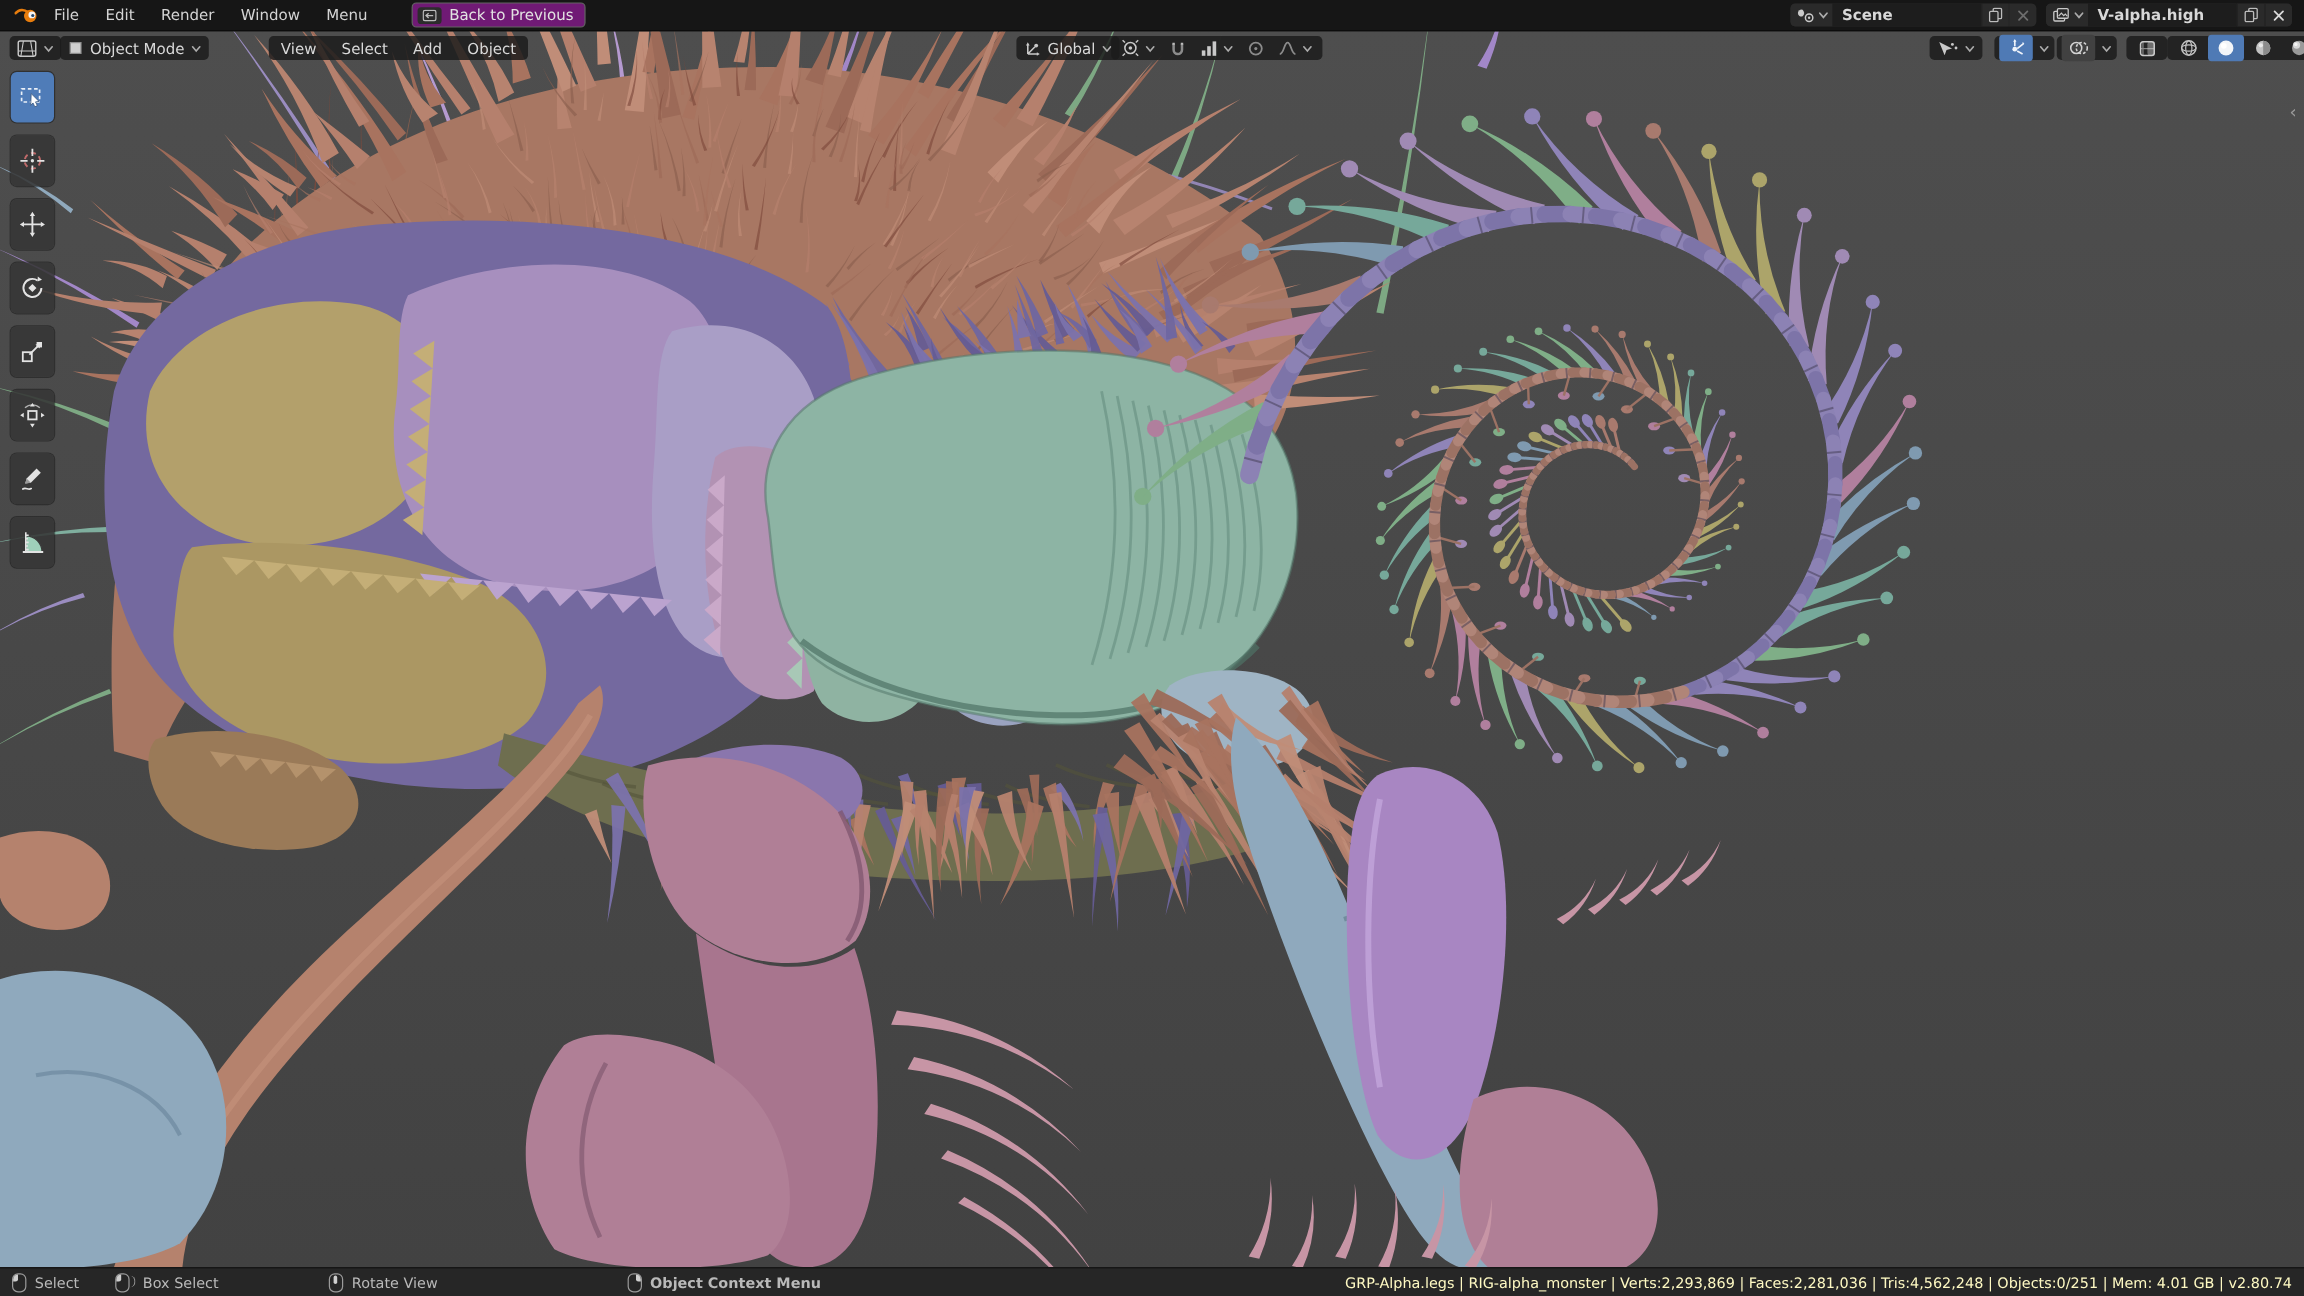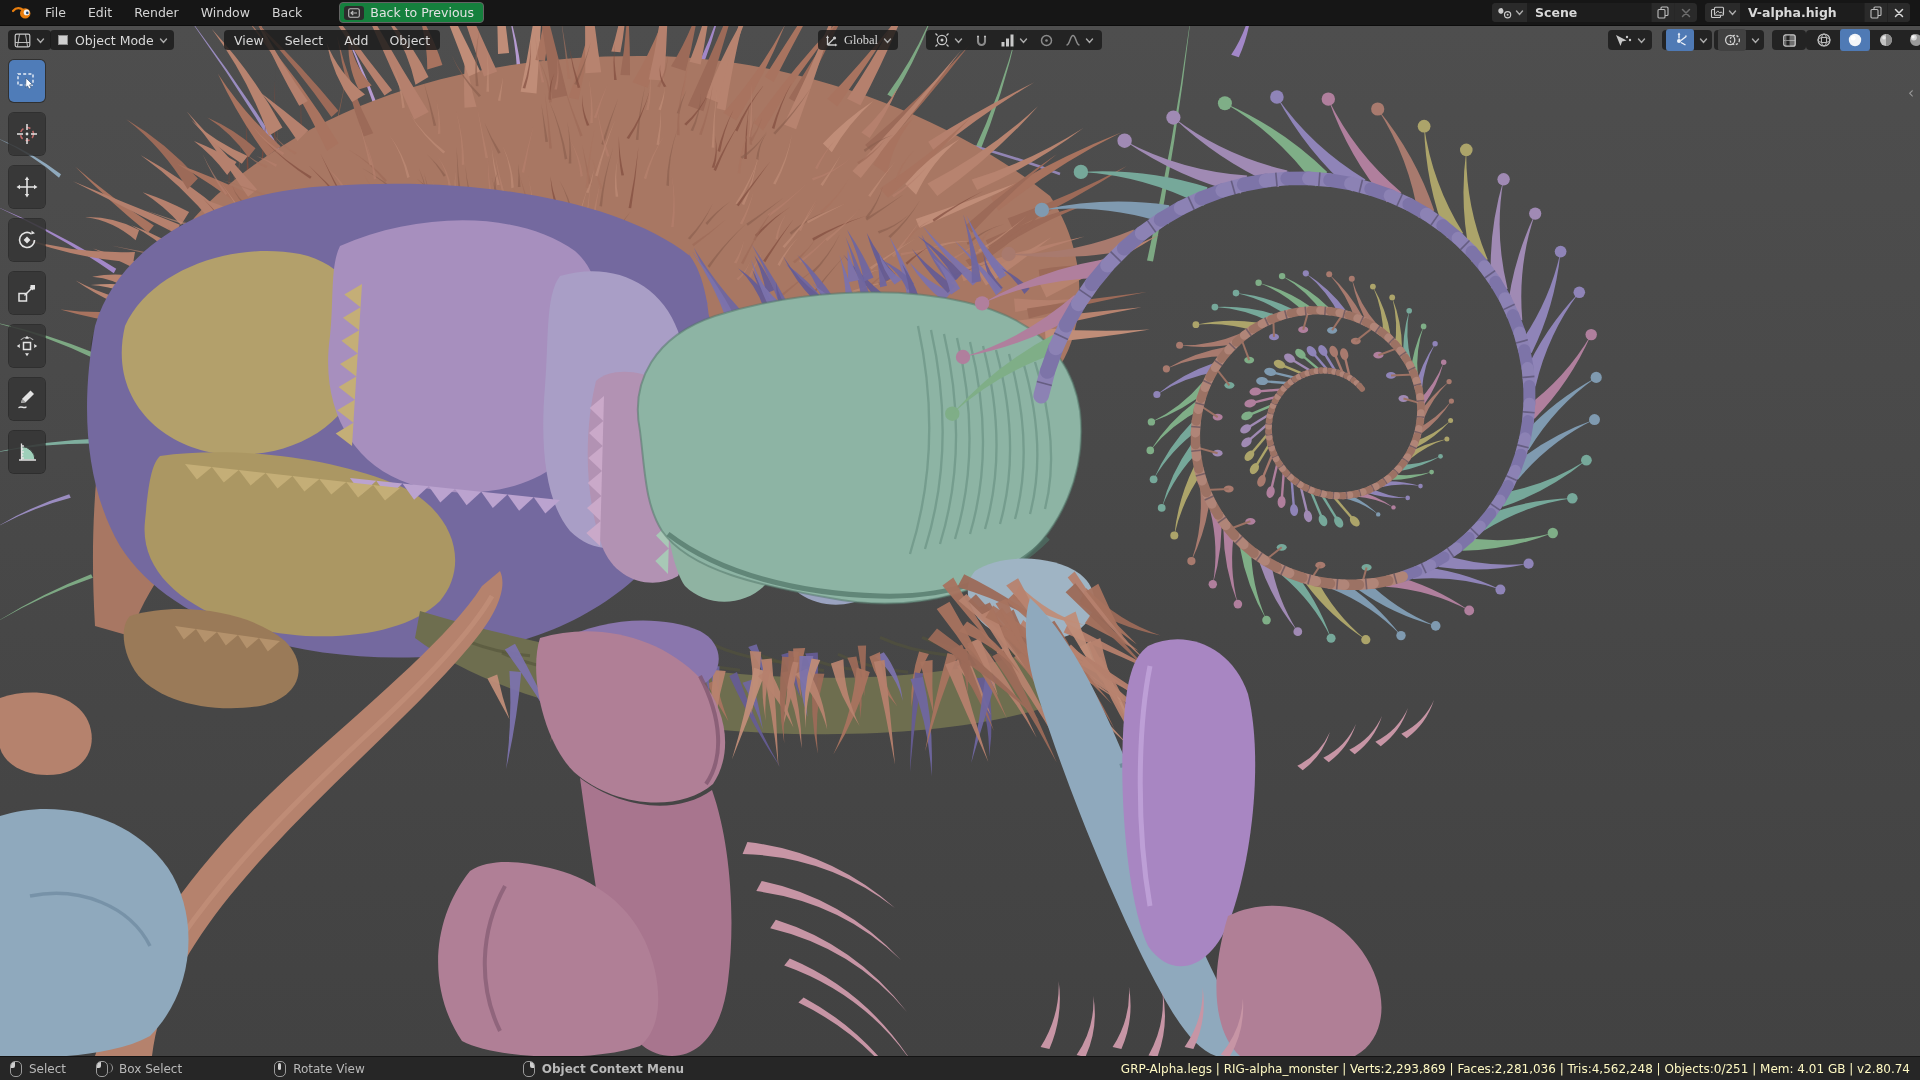--- a/index.html
+++ b/index.html
@@ -67,7 +67,7 @@
   <span class="menu-item">Edit</span>
   <span class="menu-item">Render</span>
   <span class="menu-item">Window</span>
-  <span class="menu-item">Back</span>
+  <span class="menu-item">Menu</span>
   <div class="back-btn">
     <span class="keybox">
       <svg class="ic" width="12" height="10" viewBox="0 0 12 10">

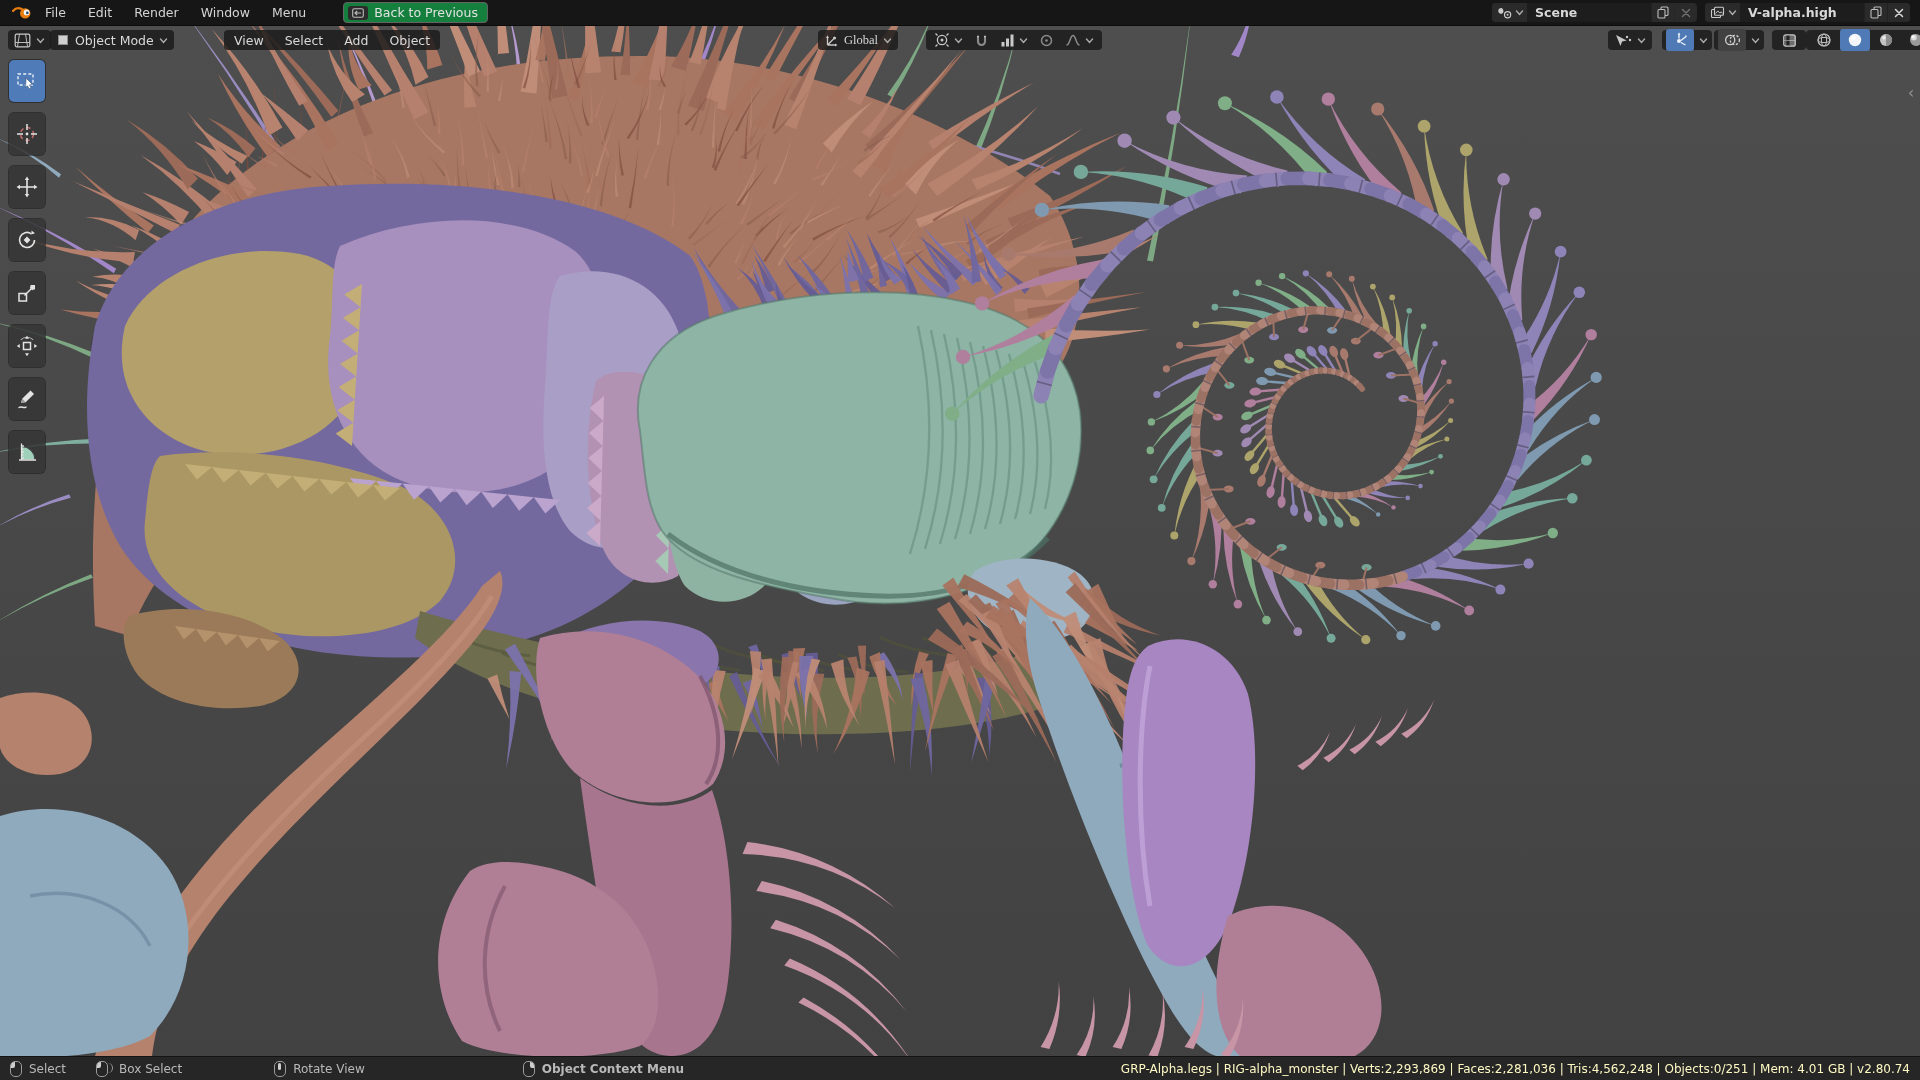--- a/index.html
+++ b/index.html
@@ -9,7 +9,7 @@
           align-items:center;color:#d4d4d4;font-size:12.5px;border-bottom:1px solid #0c0c0c;z-index:30;}
   .logo{width:22px;height:16px;margin-left:12px;display:flex;align-items:center;}
   .menu-item{padding:0 11px;line-height:25px;cursor:default;}
-  .back-btn{margin-left:26px;height:19px;display:flex;align-items:center;gap:6px;background:#15803d;
+  .back-btn{margin-left:26px;height:19px;display:flex;align-items:center;gap:6px;background:#701a75;
             border:1px solid #646464;border-radius:4px;padding:0 9px 0 4px;color:#e2e2e2;}
   .back-btn .keybox{width:20px;height:14px;background:#2c2c2c;border-radius:3px;display:flex;align-items:center;justify-content:center;}
   .top-right{margin-left:auto;display:flex;align-items:center;margin-right:10px;gap:8px;}

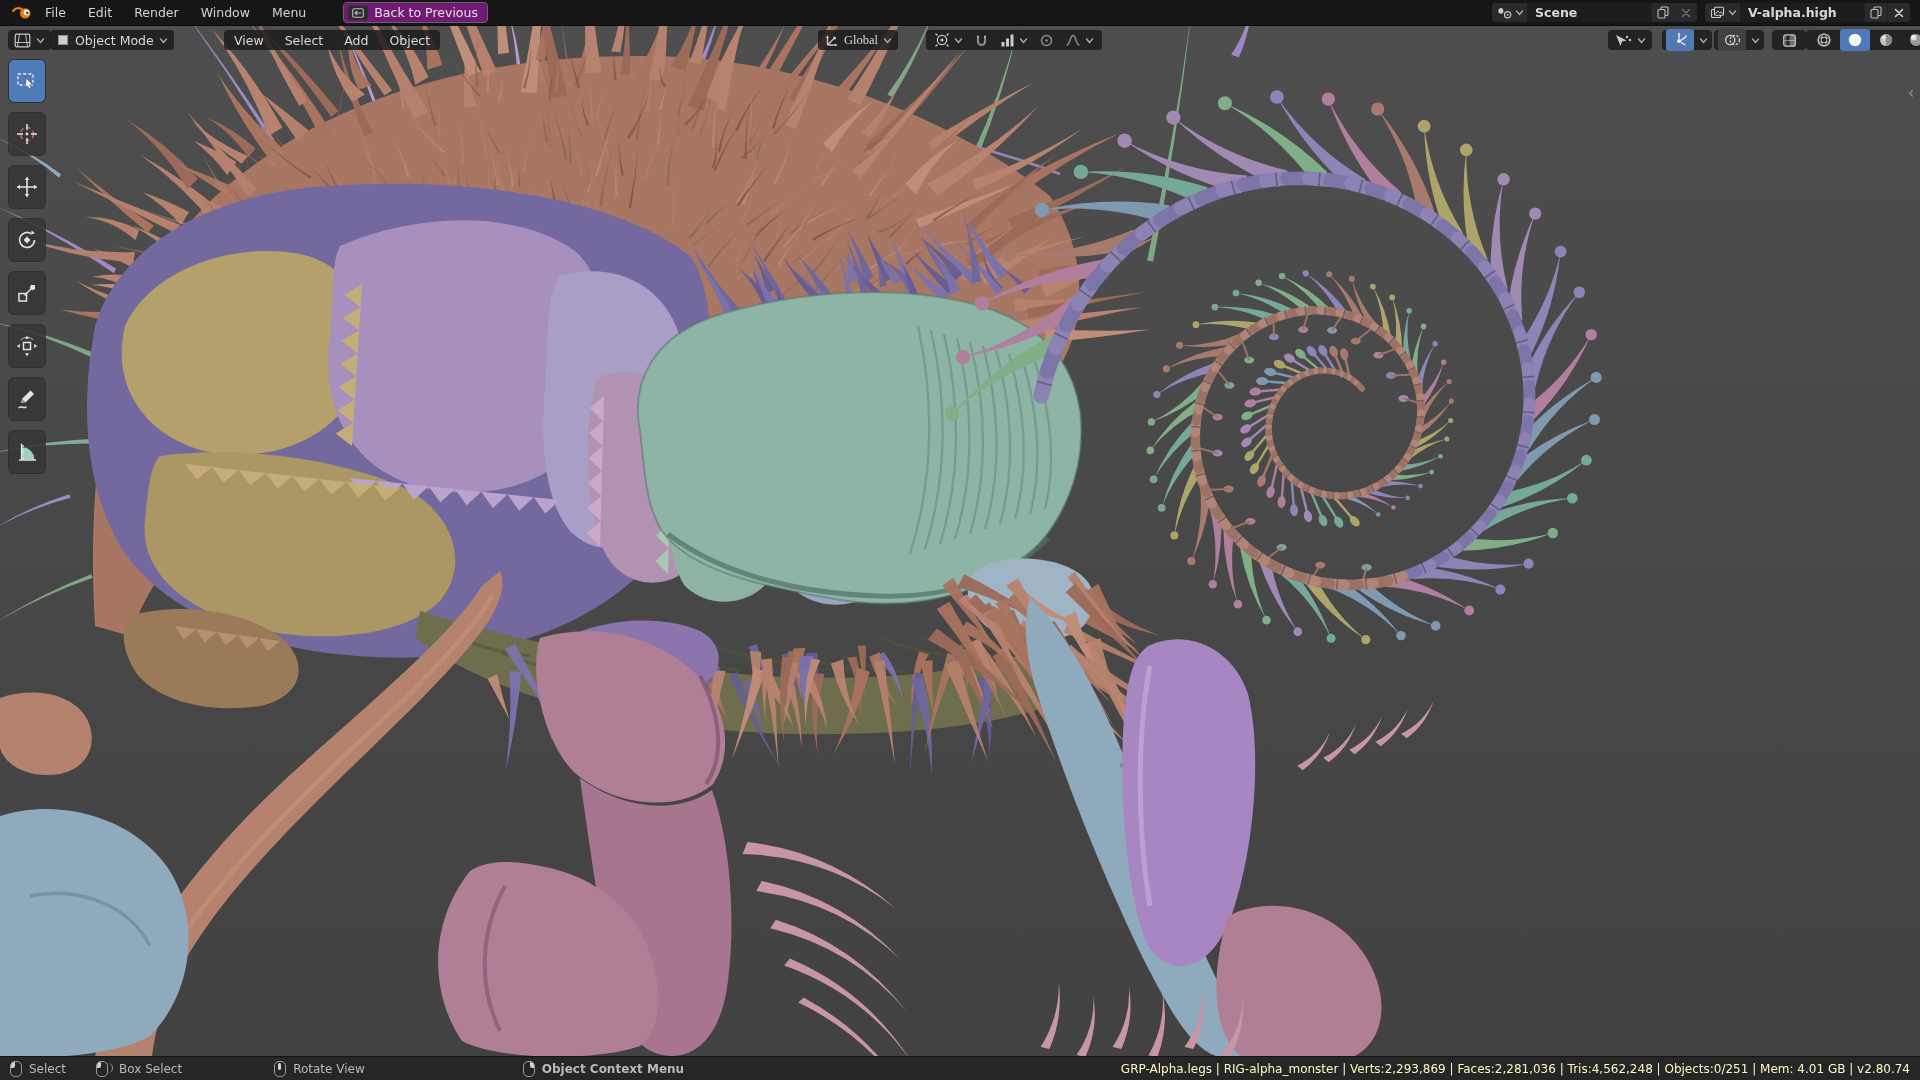--- a/index.html
+++ b/index.html
@@ -1367,7 +1367,7 @@
     <span class="mlabel">Object</span>
   </div>
 
-  <div class="pill" style="left:818px;font-family:Liberation Serif, serif;">
+  <div class="pill" style="left:847px;">
     <svg class="ic" width="15" height="15" viewBox="0 0 15 15">
       <path d="M3.5 12 V4 M3.5 12 H12 M3.5 12 L9.5 6" stroke="#c9c9c9" stroke-width="1.3" fill="none"></path>
       <path d="M2 5 L3.5 2.2 L5 5 Z M11 10.5 L13.5 12 L11 13.5 Z" fill="#c9c9c9"></path>

